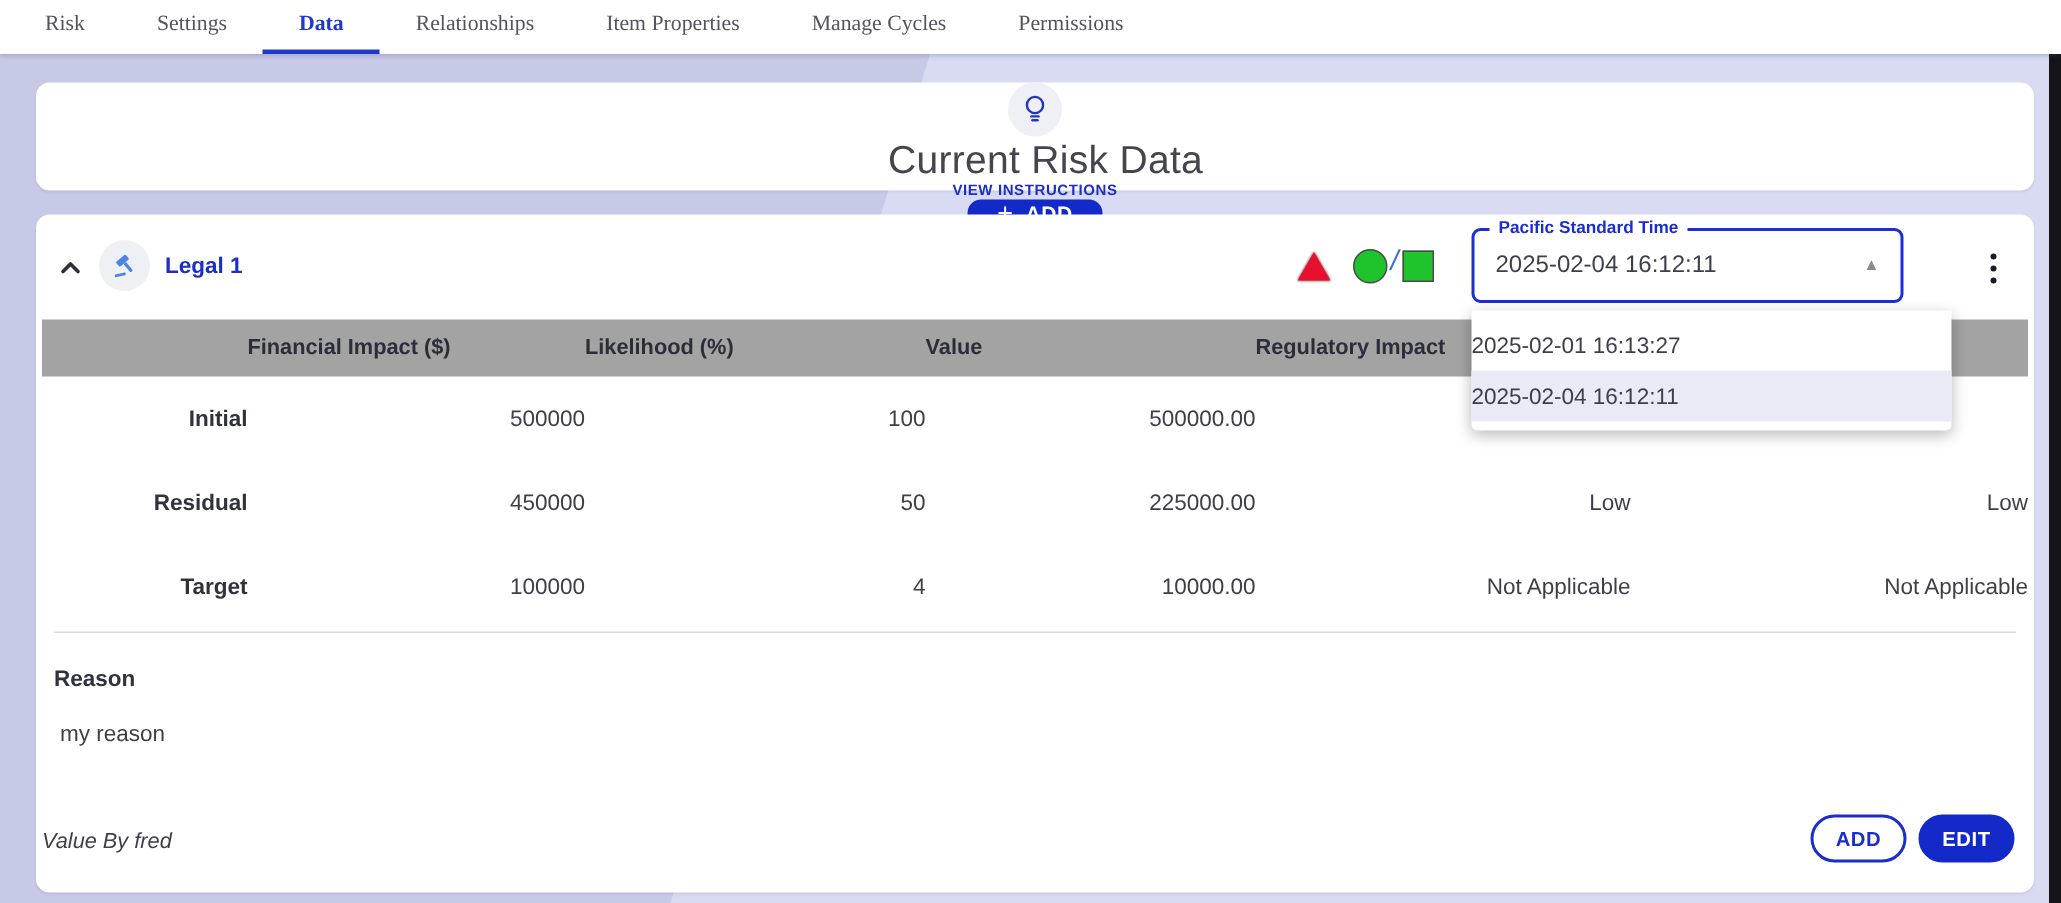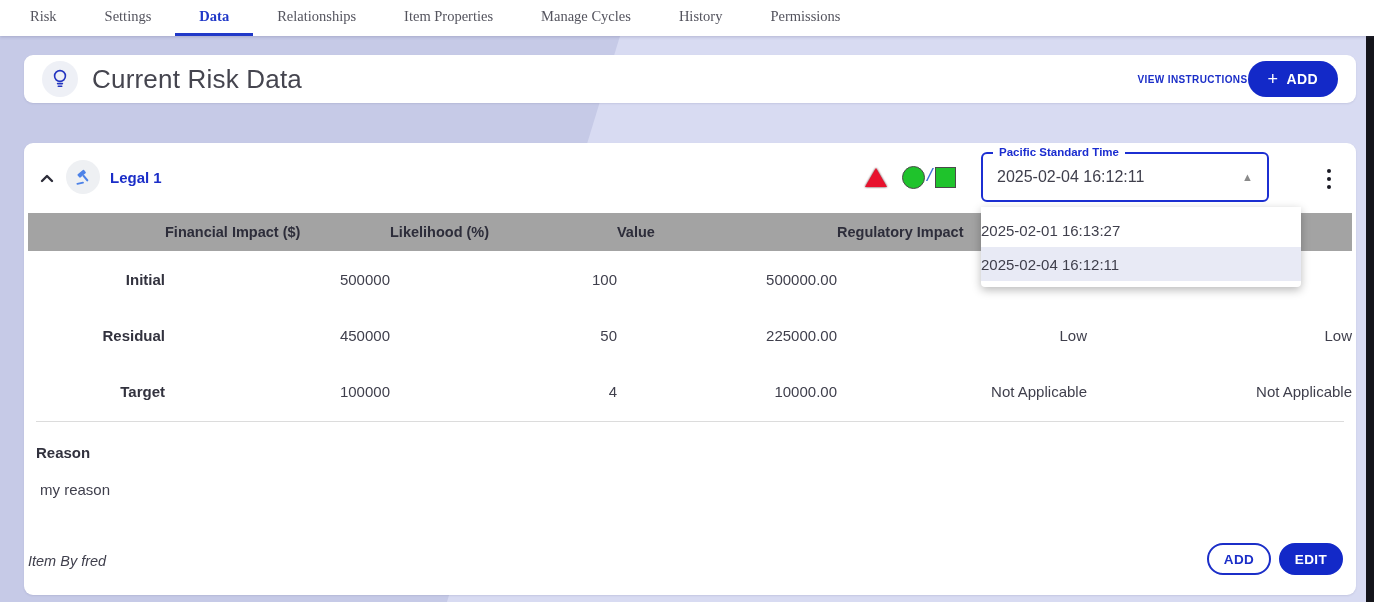--- a/index.html
+++ b/index.html
@@ -124,7 +124,6 @@
   <div class="tab">Relationships</div>
   <div class="tab">Item Properties</div>
   <div class="tab">Manage Cycles</div>
-  <div class="tab">History</div>
   <div class="tab">Permissions</div>
 </nav>
 

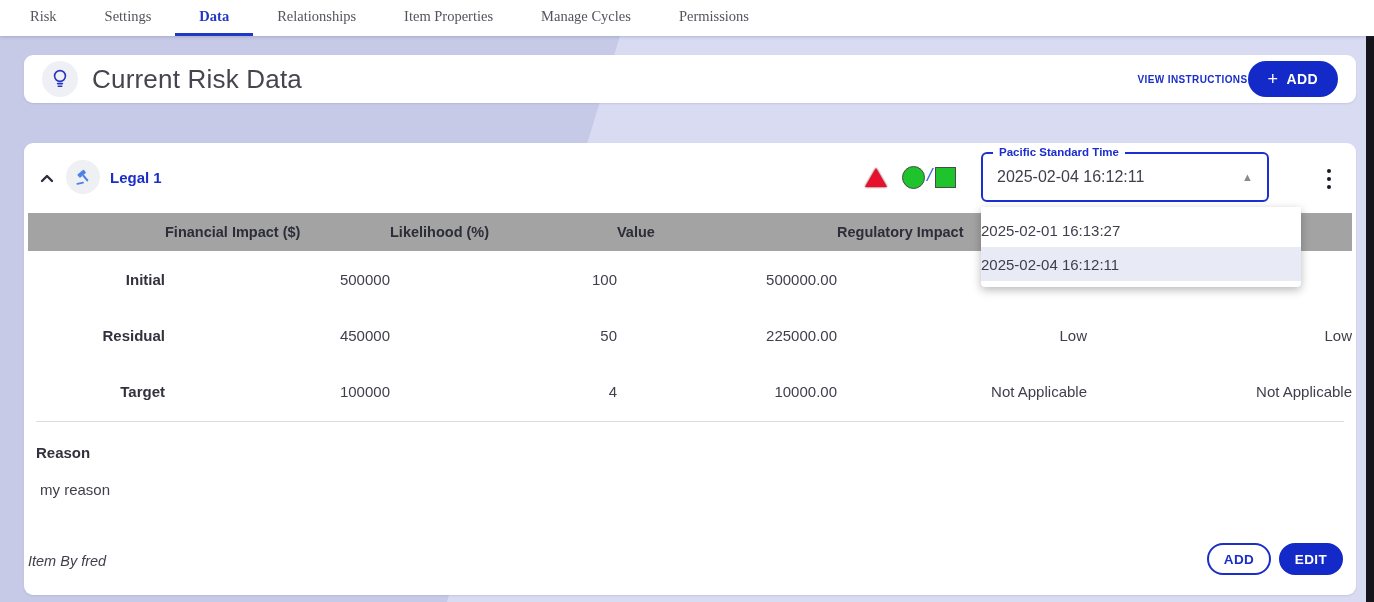--- a/index.html
+++ b/index.html
@@ -33,7 +33,7 @@
 
   
   .card { position:absolute; left:24px; width:1332px; background:#fff; border-radius:9px; box-shadow:0 1px 2px rgba(40,40,90,.10); }
-  .header-card { top:55px; height:48px; display:flex; align-items:center; padding:0 18px 0 18px; }
+  .header-card { top:55px; height:72px; display:flex; align-items:center; padding:0 18px 0 18px;flex-direction:column; }
   .main-card  { top:143px; height:452px; }
 
   .bulb-badge { width:36px; height:36px; border-radius:50%; background:#eef0f6; display:flex; align-items:center; justify-content:center; flex:0 0 auto; }

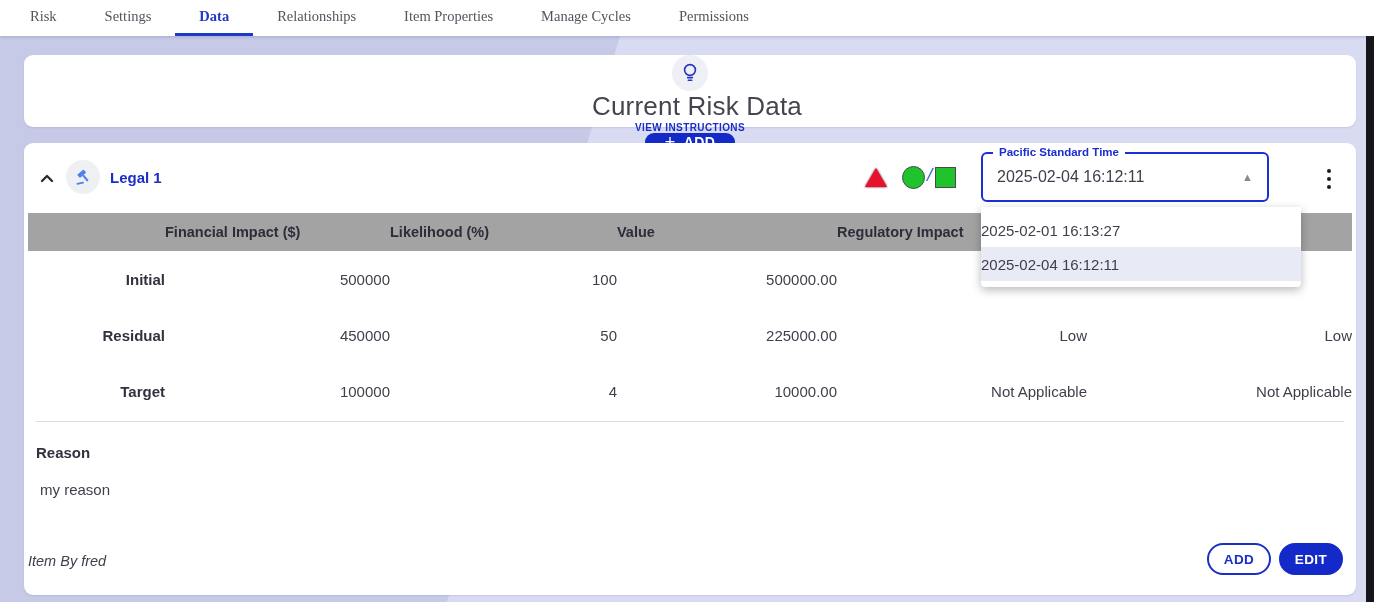--- a/index.html
+++ b/index.html
@@ -227,7 +227,7 @@
   <div class="reason-label">Reason</div>
   <div class="reason-value">my reason</div>
 
-  <div class="saved-by">Item By fred</div>
+  <div class="saved-by">Value By fred</div>
 
   <div class="footer-btn btn-add">ADD</div>
   <div class="footer-btn btn-edit">EDIT</div>

